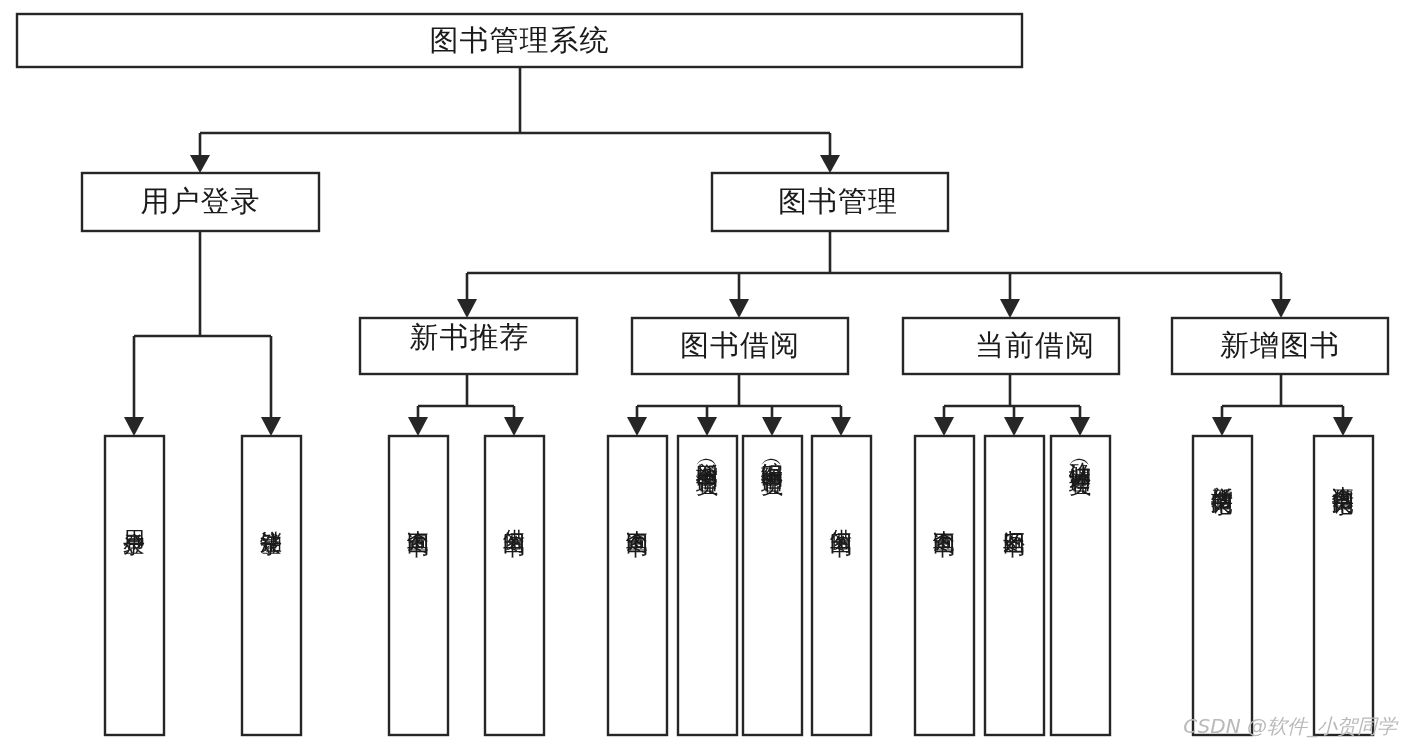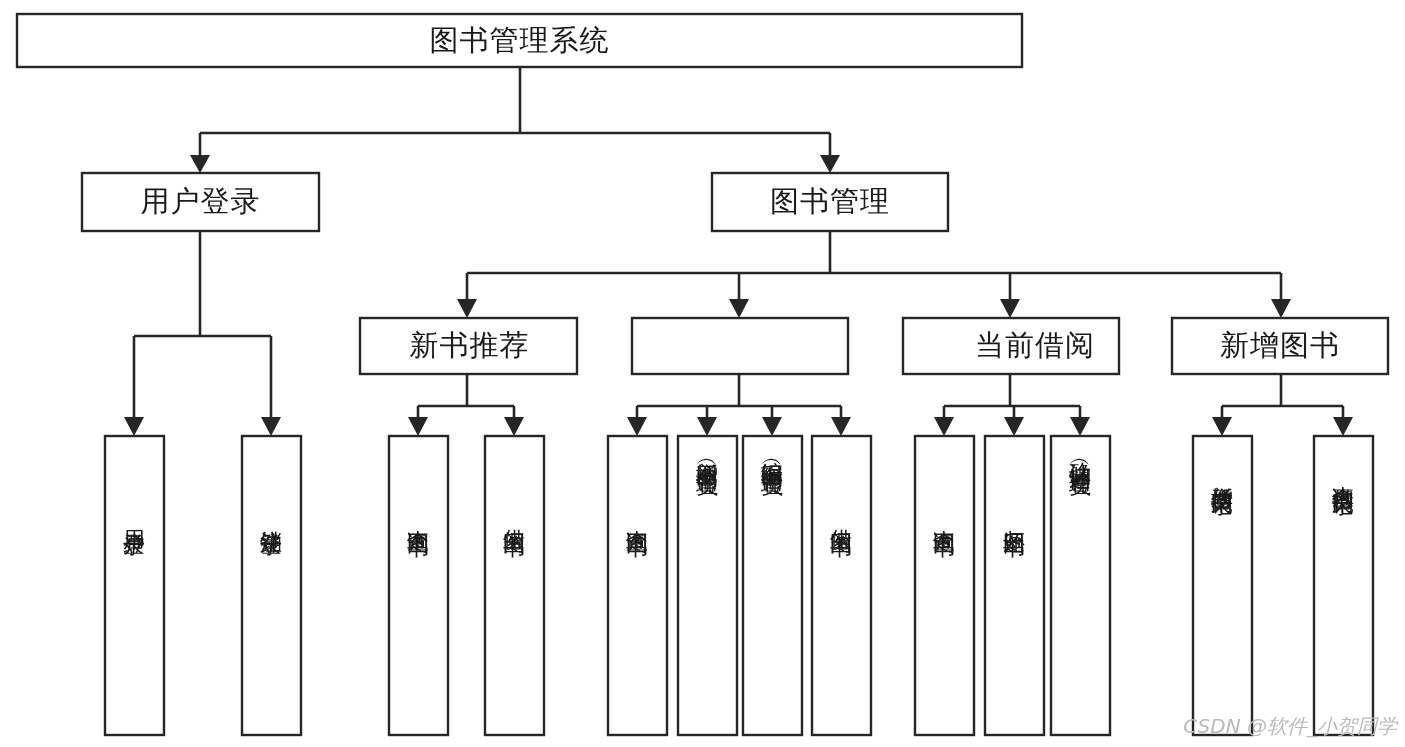--- a/index.html
+++ b/index.html
@@ -190,7 +190,7 @@
     <span class="horiz-label">用户登录</span>
   </div>
 
-  <div class="horiz-label-holder" style="left:712px; top:173px; width:236px; height:58px;">
+  <div class="horiz-label-holder" style="left:712px; top:173px; width:236px; height:58px;padding-left:8px;">
     <span class="horiz-label">图书管理</span>
   </div>
 

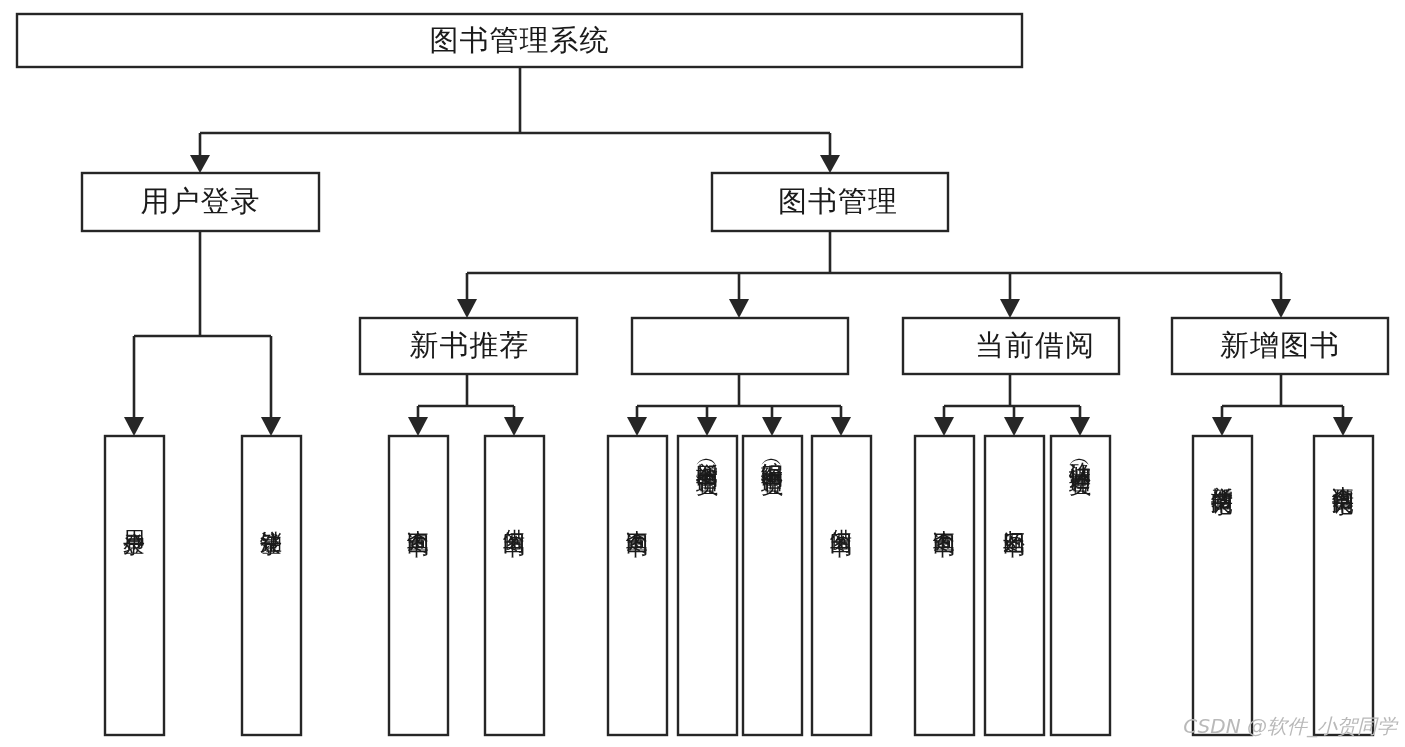--- a/index.html
+++ b/index.html
@@ -194,7 +194,7 @@
     <span class="horiz-label">图书管理</span>
   </div>
 
-  <div class="horiz-label-holder" style="left:360px; top:318px; width:219px; height:56px;text-align:center;">
+  <div class="horiz-label-holder" style="left:360px; top:310px; width:219px; height:56px;text-align:center;">
     <span class="horiz-label">新书推荐</span>
   </div>
 

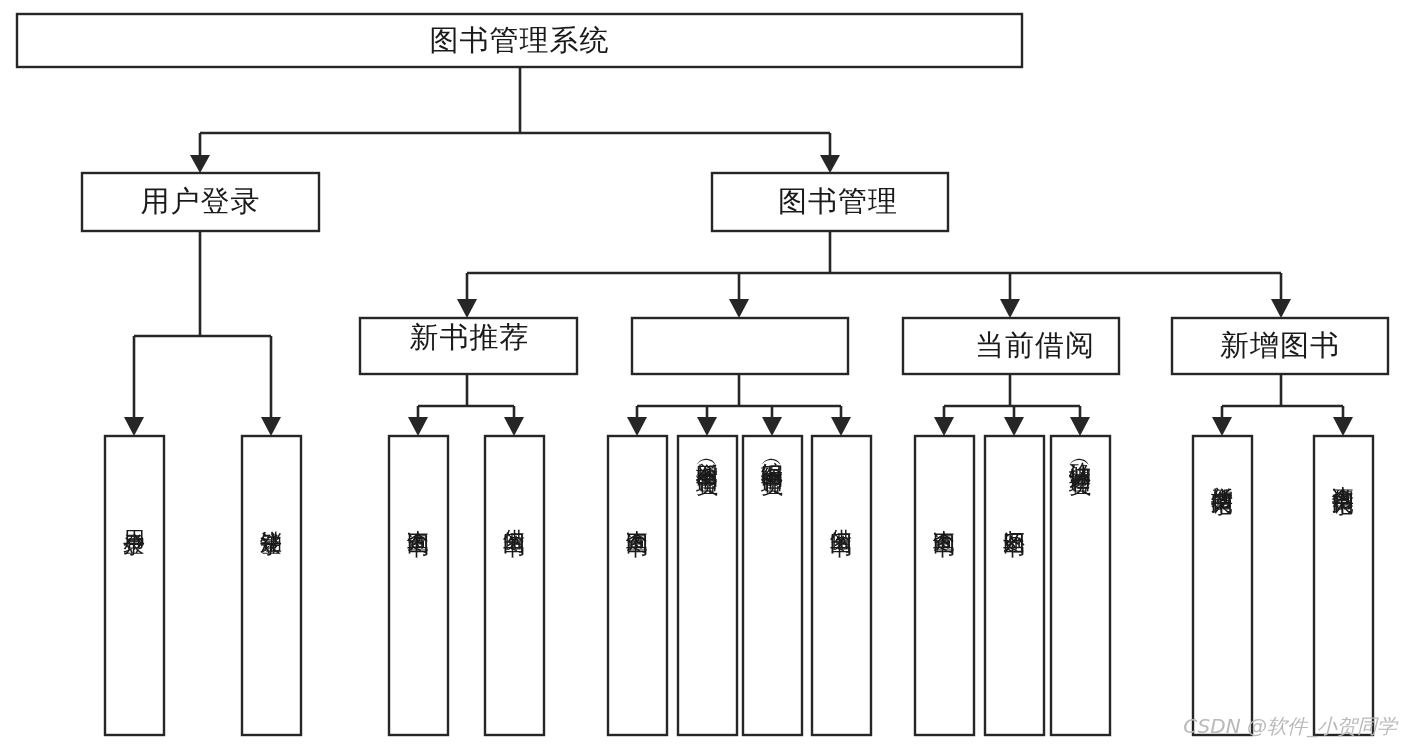--- a/index.html
+++ b/index.html
@@ -198,6 +198,9 @@
     <span class="horiz-label">新书推荐</span>
   </div>
 
+  <div class="horiz-label-holder" style="left:632px; top:318px; width:216px; height:56px;">
+    <span class="horiz-label">图书借阅</span>
+  </div>
 
   <div class="horiz-label-holder" style="left:903px; top:318px; width:216px; height:56px;margin-left:24px;">
     <span class="horiz-label">当前借阅</span>

